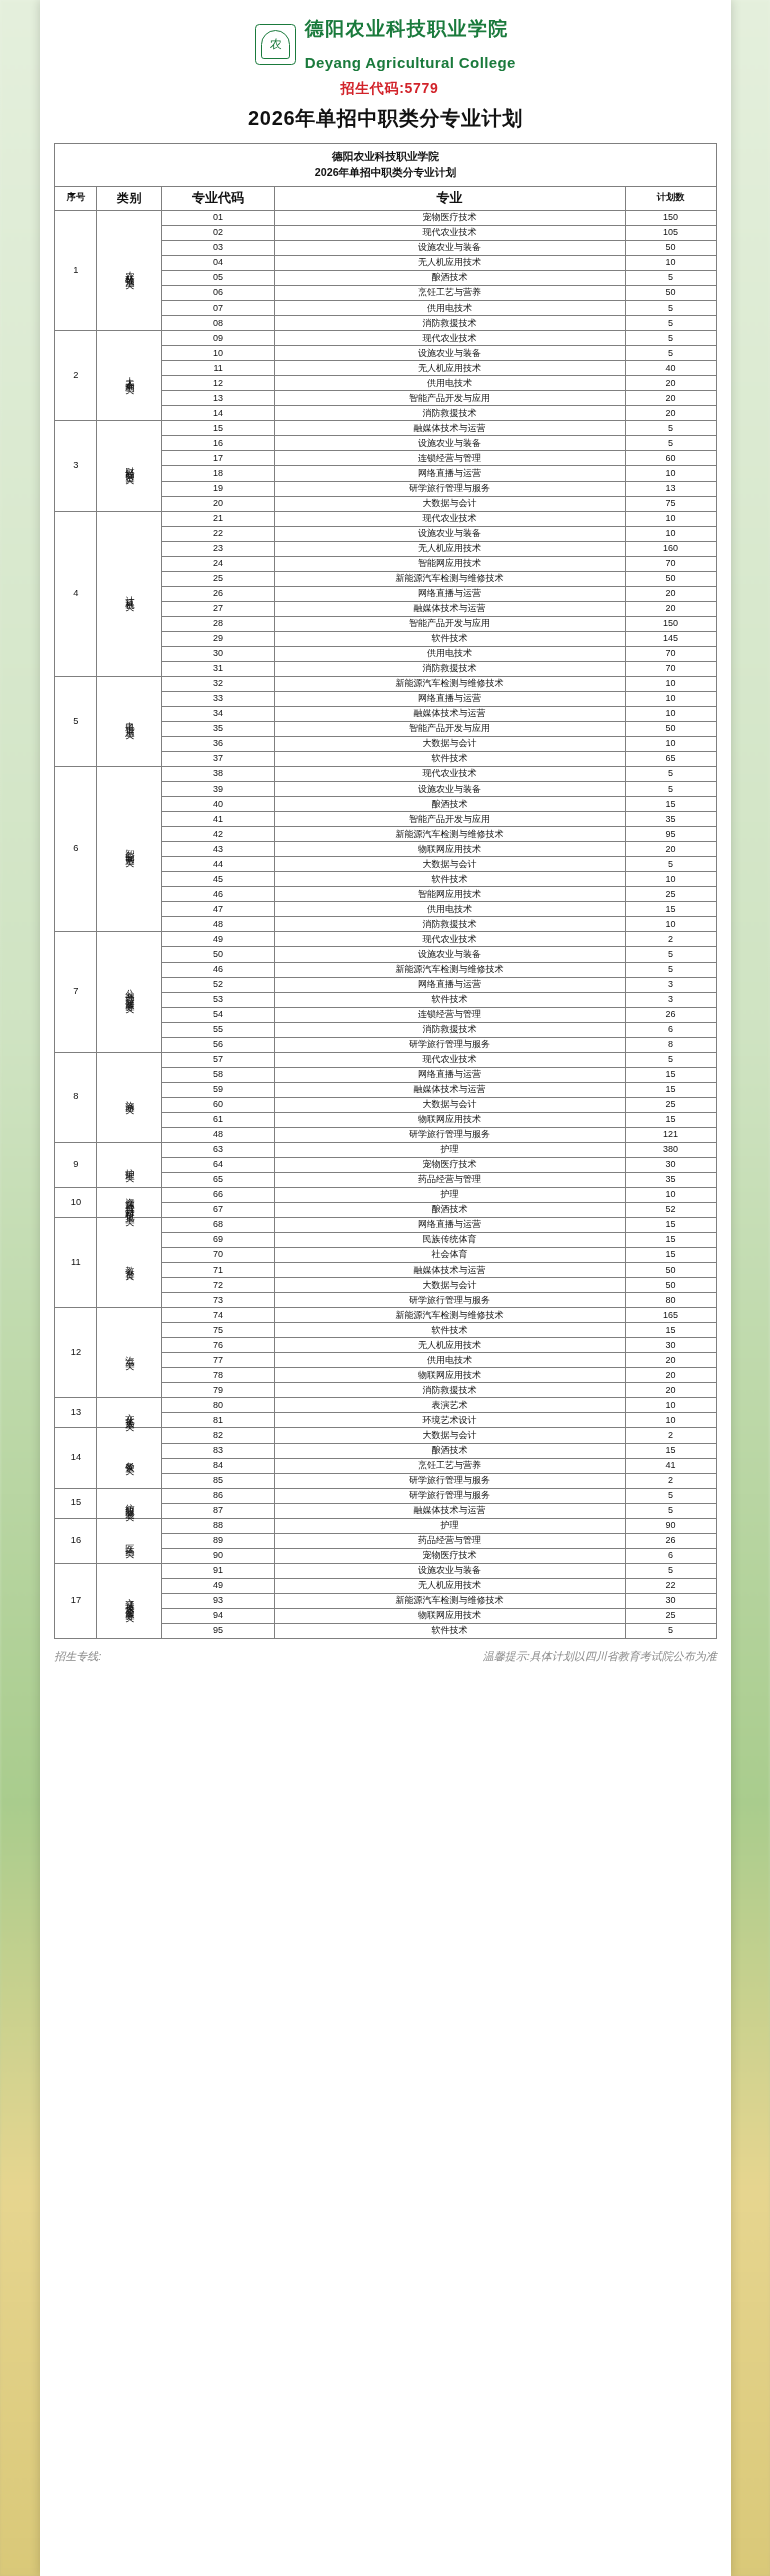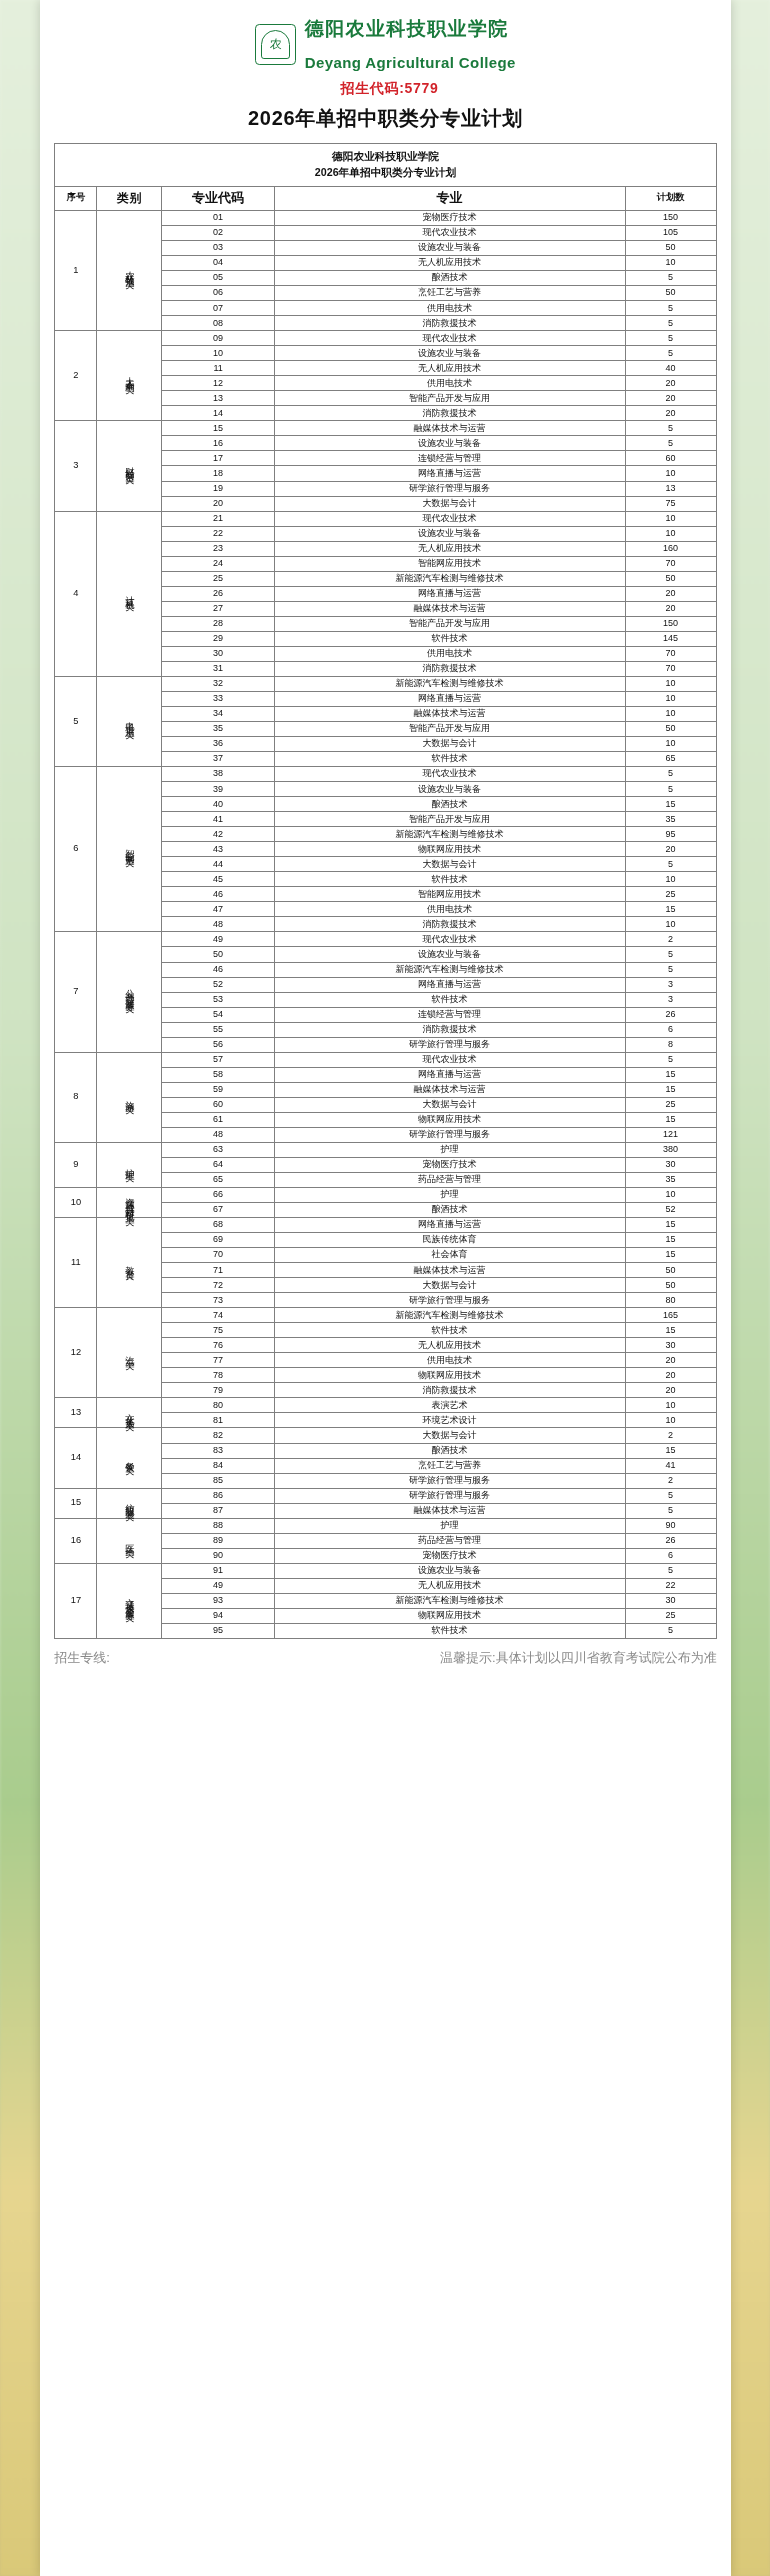--- a/index.html
+++ b/index.html
@@ -102,8 +102,9 @@
   .footer{
     margin:10px 14.3px 0 14.3px;
     display:flex;justify-content:space-between;
-    font-size:13px;color:#8a8a8a;
+    font-size:11px;color:#8a8a8a;
     padding-bottom:7.1px;
+    font-style:italic;
   }
 </style>
 </head>

